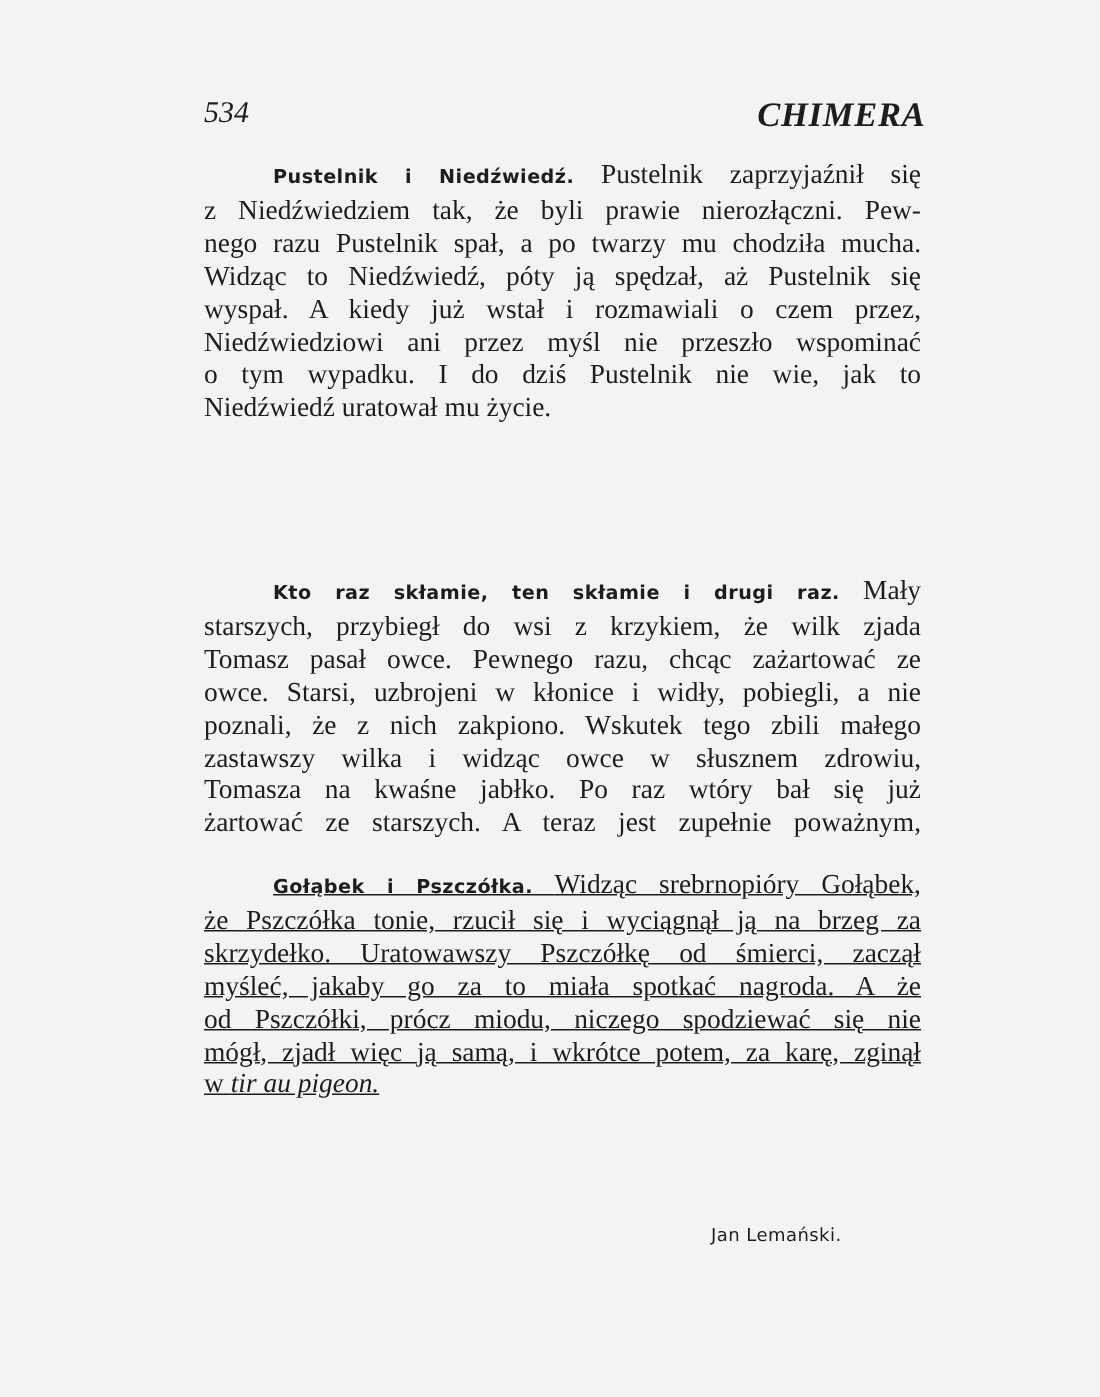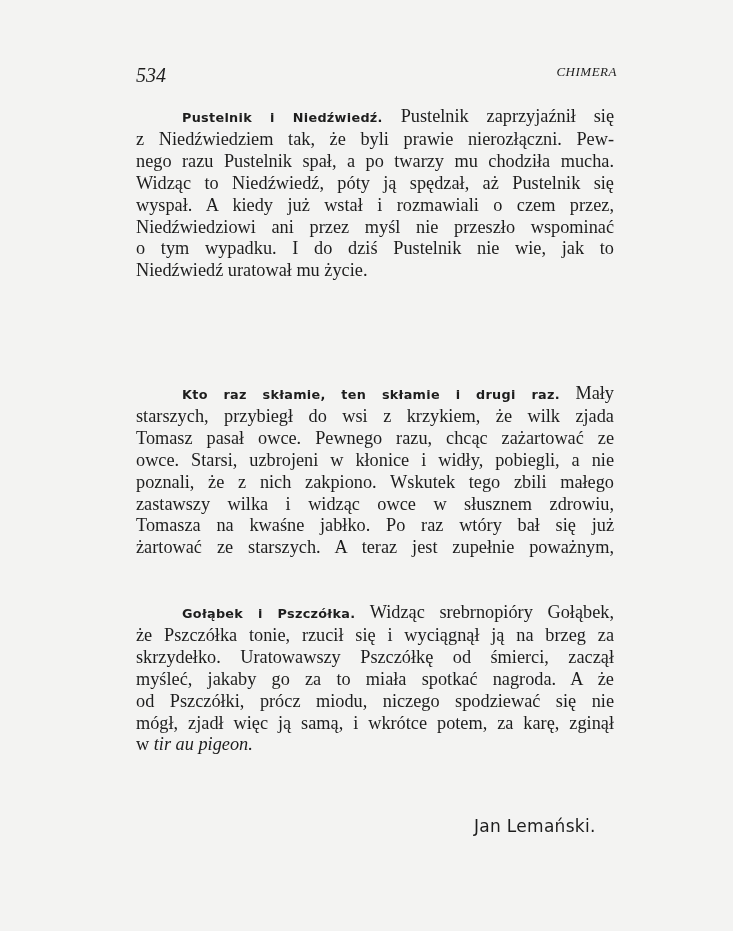--- a/index.html
+++ b/index.html
@@ -23,7 +23,7 @@
   .journal-title {
     position: absolute; right: 0; top: 0;
     font-family: "Liberation Serif", serif; font-style: italic;
-    font-size: 13px; letter-spacing: 0.5px;
+    font-size: 23px; letter-spacing: 0.5px; font-weight: bold;
   }
   .fable {
     position: absolute; left: 136px; width: 478px;

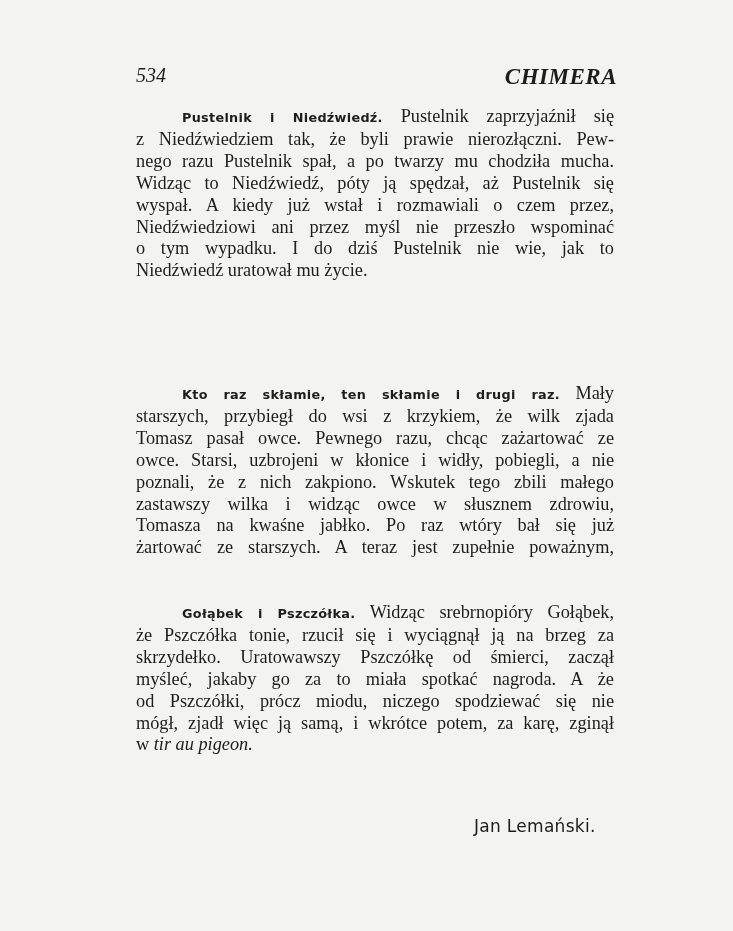--- a/index.html
+++ b/index.html
@@ -40,7 +40,7 @@
   }
   .fable-1 { top: 106px; }
   .fable-2 { top: 335px; margin-top: 48px; }
-  .fable-3 { top: 602px; }
+  .fable-3 { top: 579px; text-decoration: underline; }
   .signature {
     position: absolute; left: 474px; top: 816px;
     font-family: "DejaVu Sans", sans-serif;

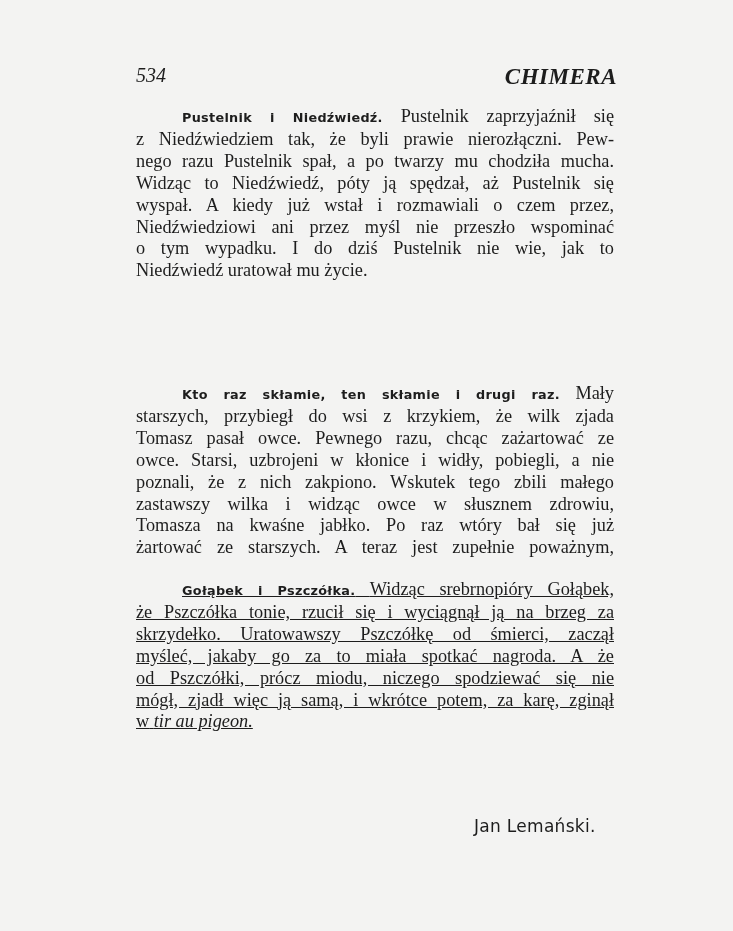--- a/index.html
+++ b/index.html
@@ -44,7 +44,7 @@
   .signature {
     position: absolute; left: 474px; top: 816px;
     font-family: "DejaVu Sans", sans-serif;
-    font-size: 17px; letter-spacing: 0.3px;
+    font-size: 12px; letter-spacing: 0.3px;
   }
   .italic { font-style: italic; }
   .line { display: block; text-align: justify; text-align-last: justify; }

